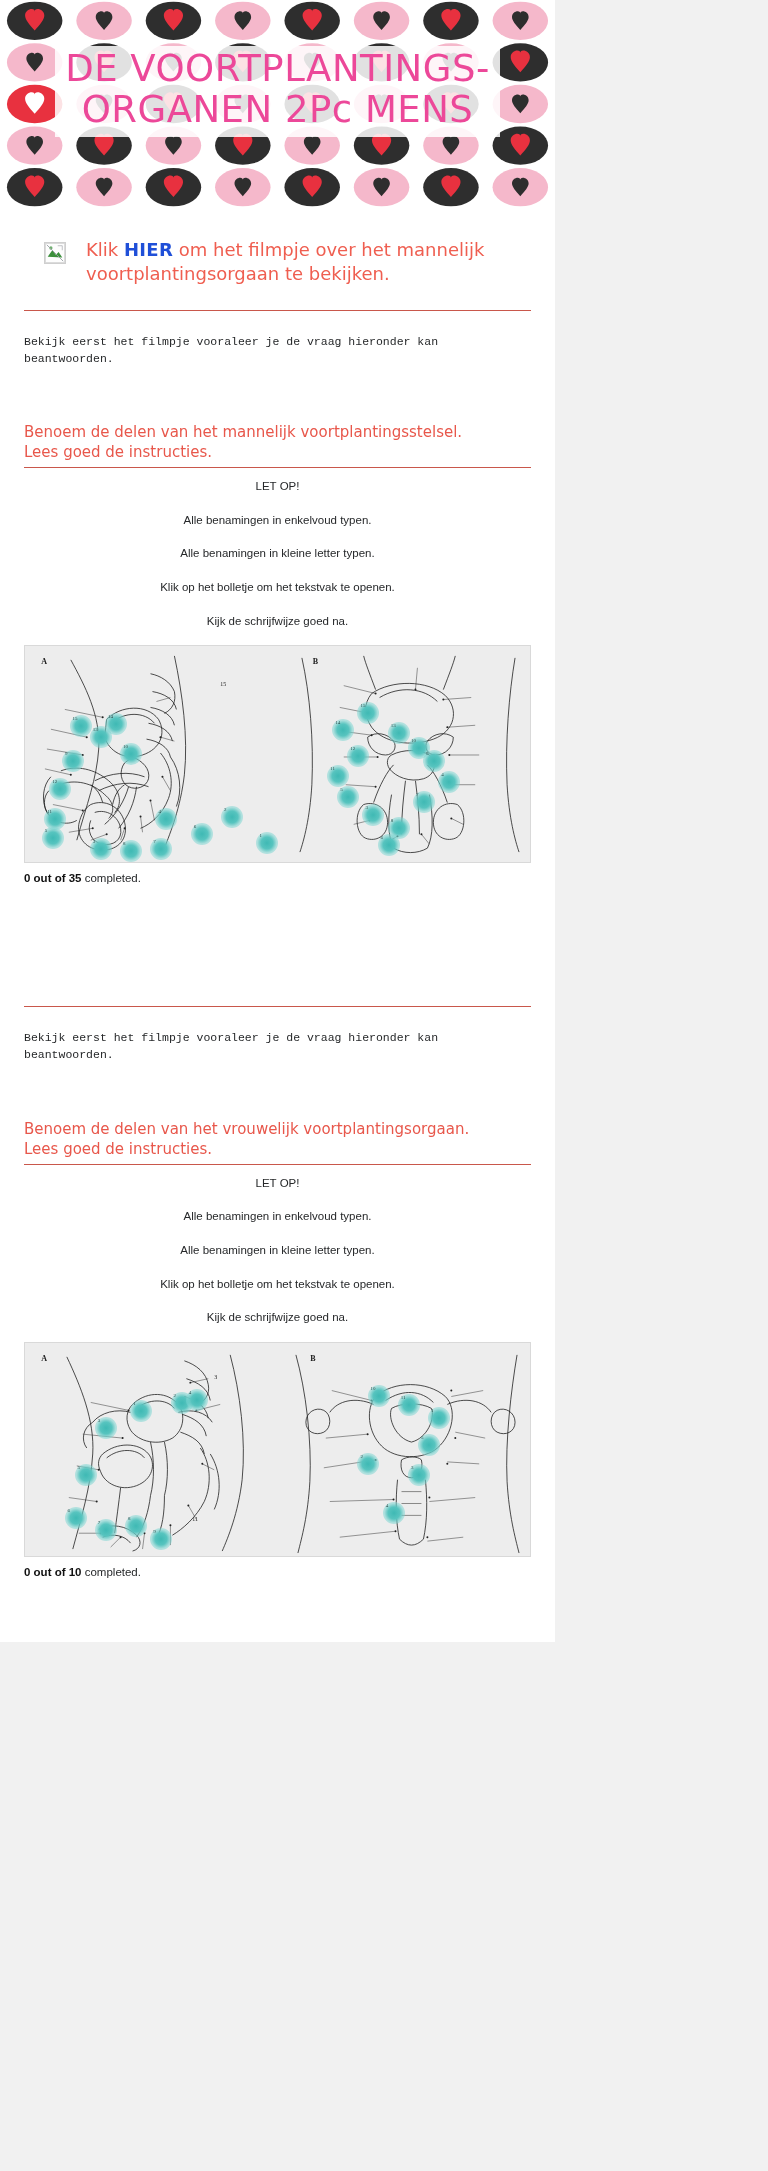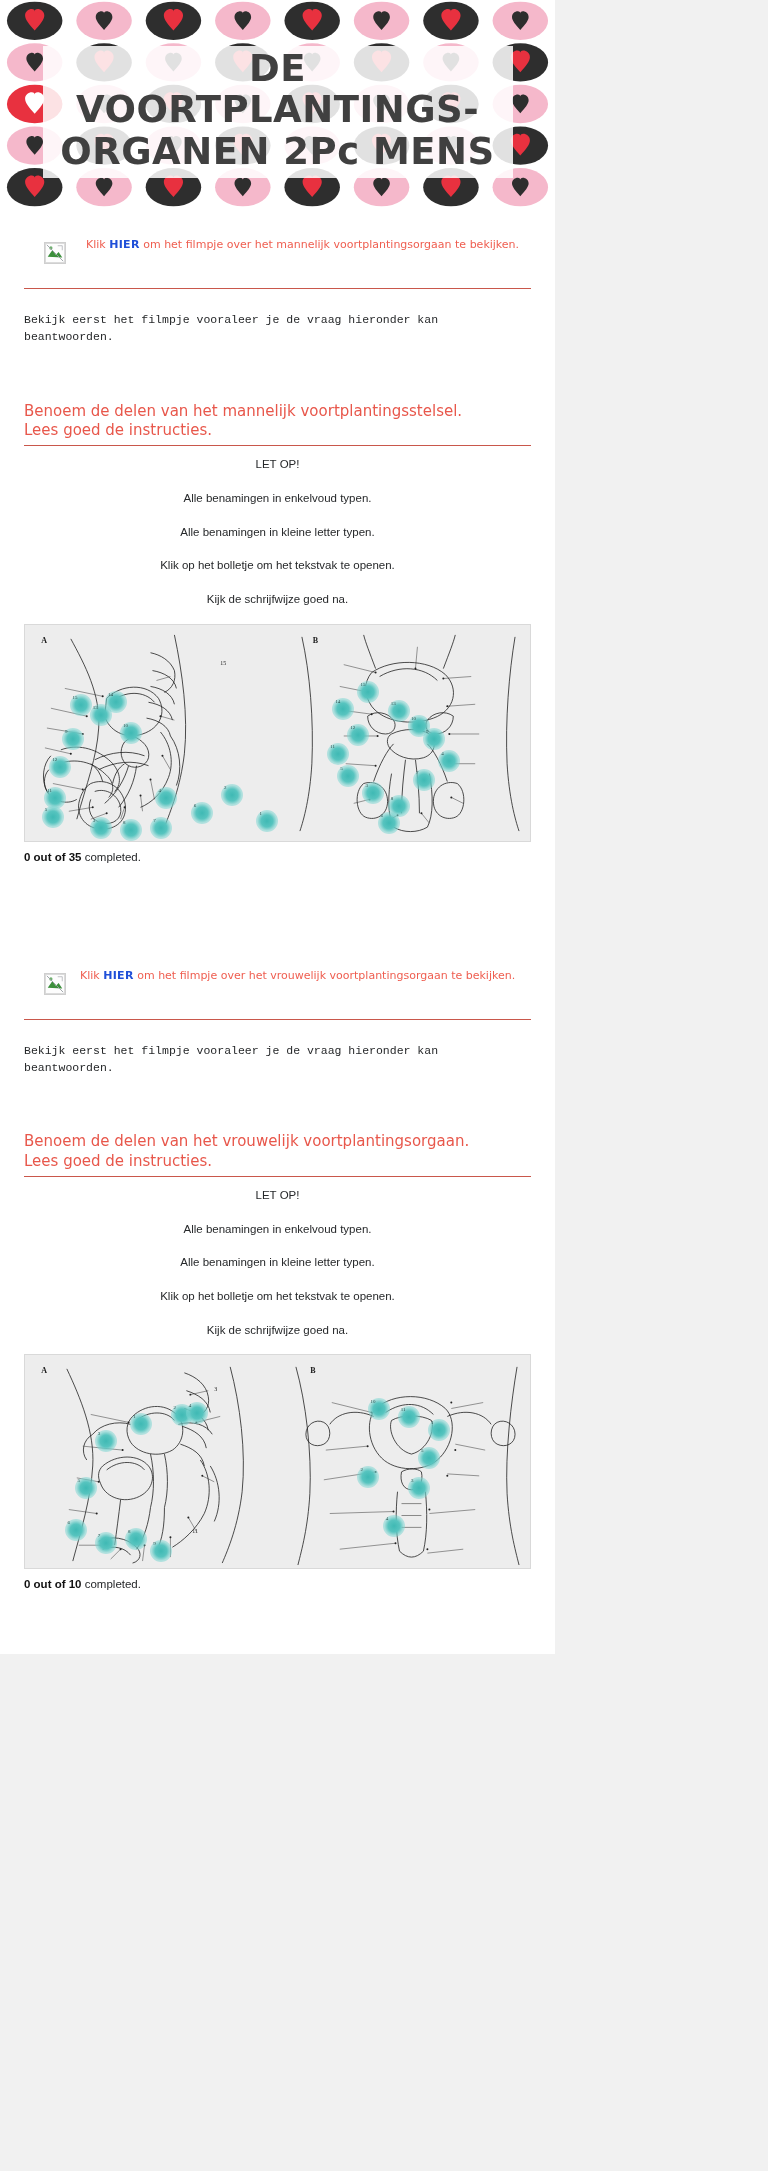--- a/index.html
+++ b/index.html
@@ -43,9 +43,9 @@
     font-family: "DejaVu Sans", sans-serif;
     font-size: 37px;
     line-height: 1.12;
-    font-weight: 700;
+    font-weight: 400;
     letter-spacing: 0.5px;
-    color: #404040;
+    color: #ec4899;
     background: rgba(255,255,255,0.86);
     padding: 2px 10px 6px 10px;
     max-width: 470px;

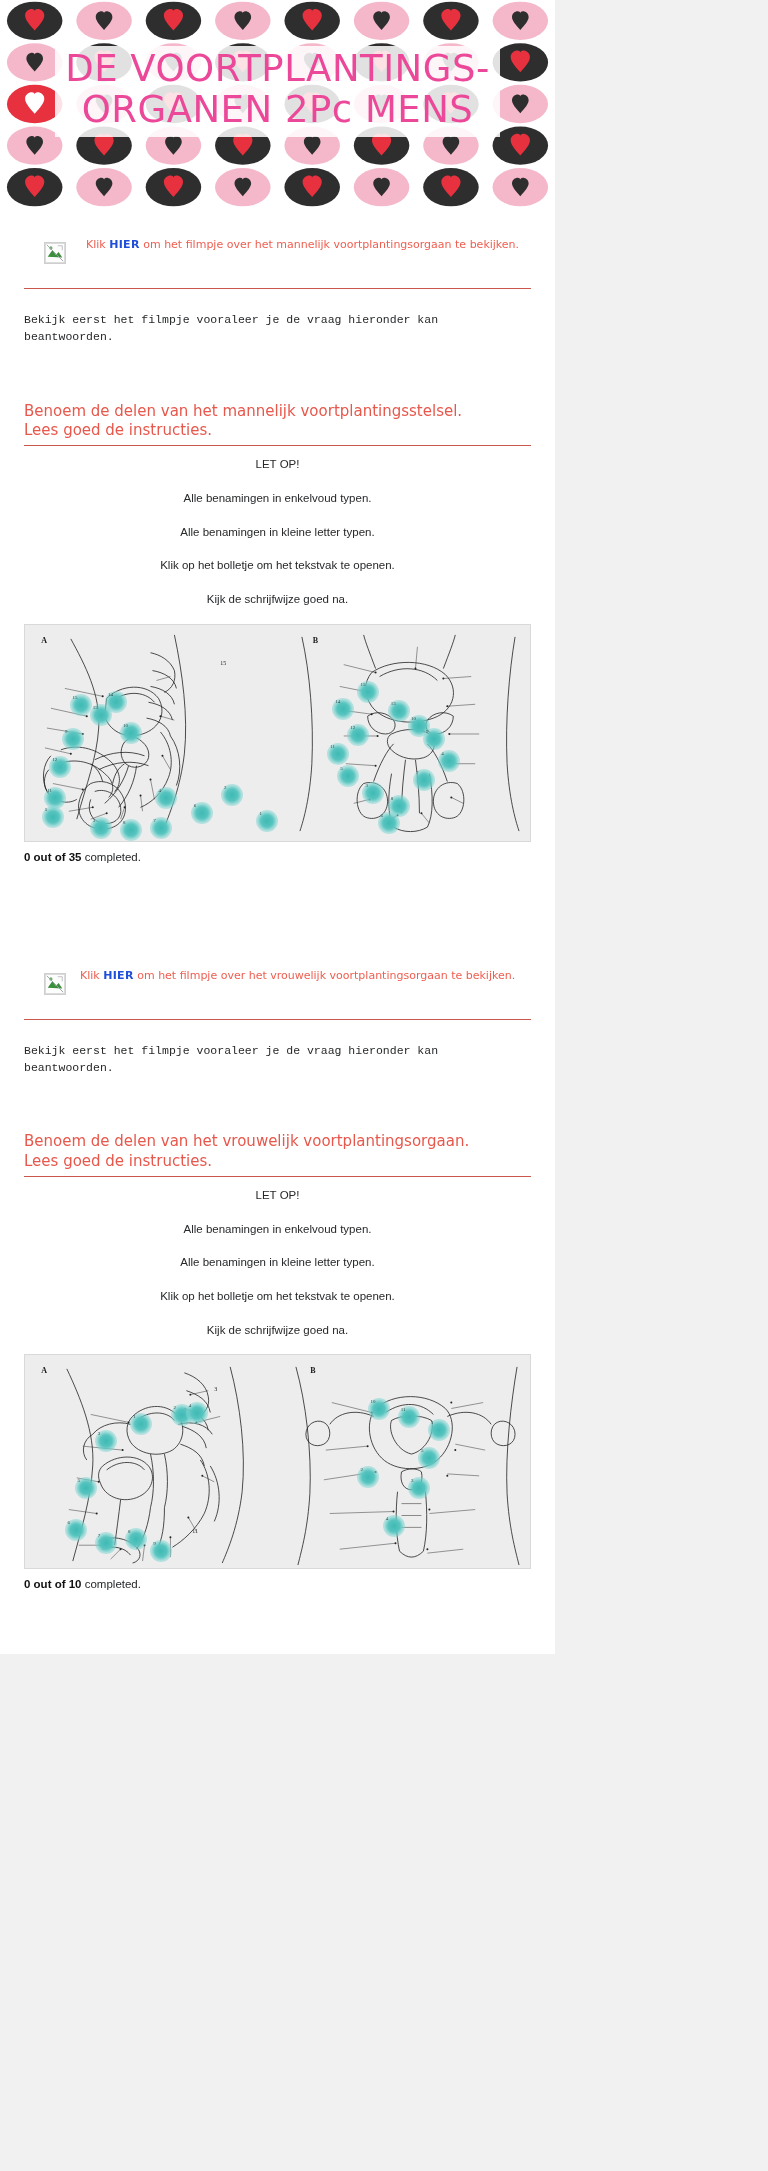--- a/index.html
+++ b/index.html
@@ -81,7 +81,7 @@
   .video-text {
     font-family: "DejaVu Sans", sans-serif;
     color: #ef5e50;
-    font-size: 11px;
+    font-size: 18px;
     line-height: 1.32;
     padding-left: 20px;
     font-weight: 400;

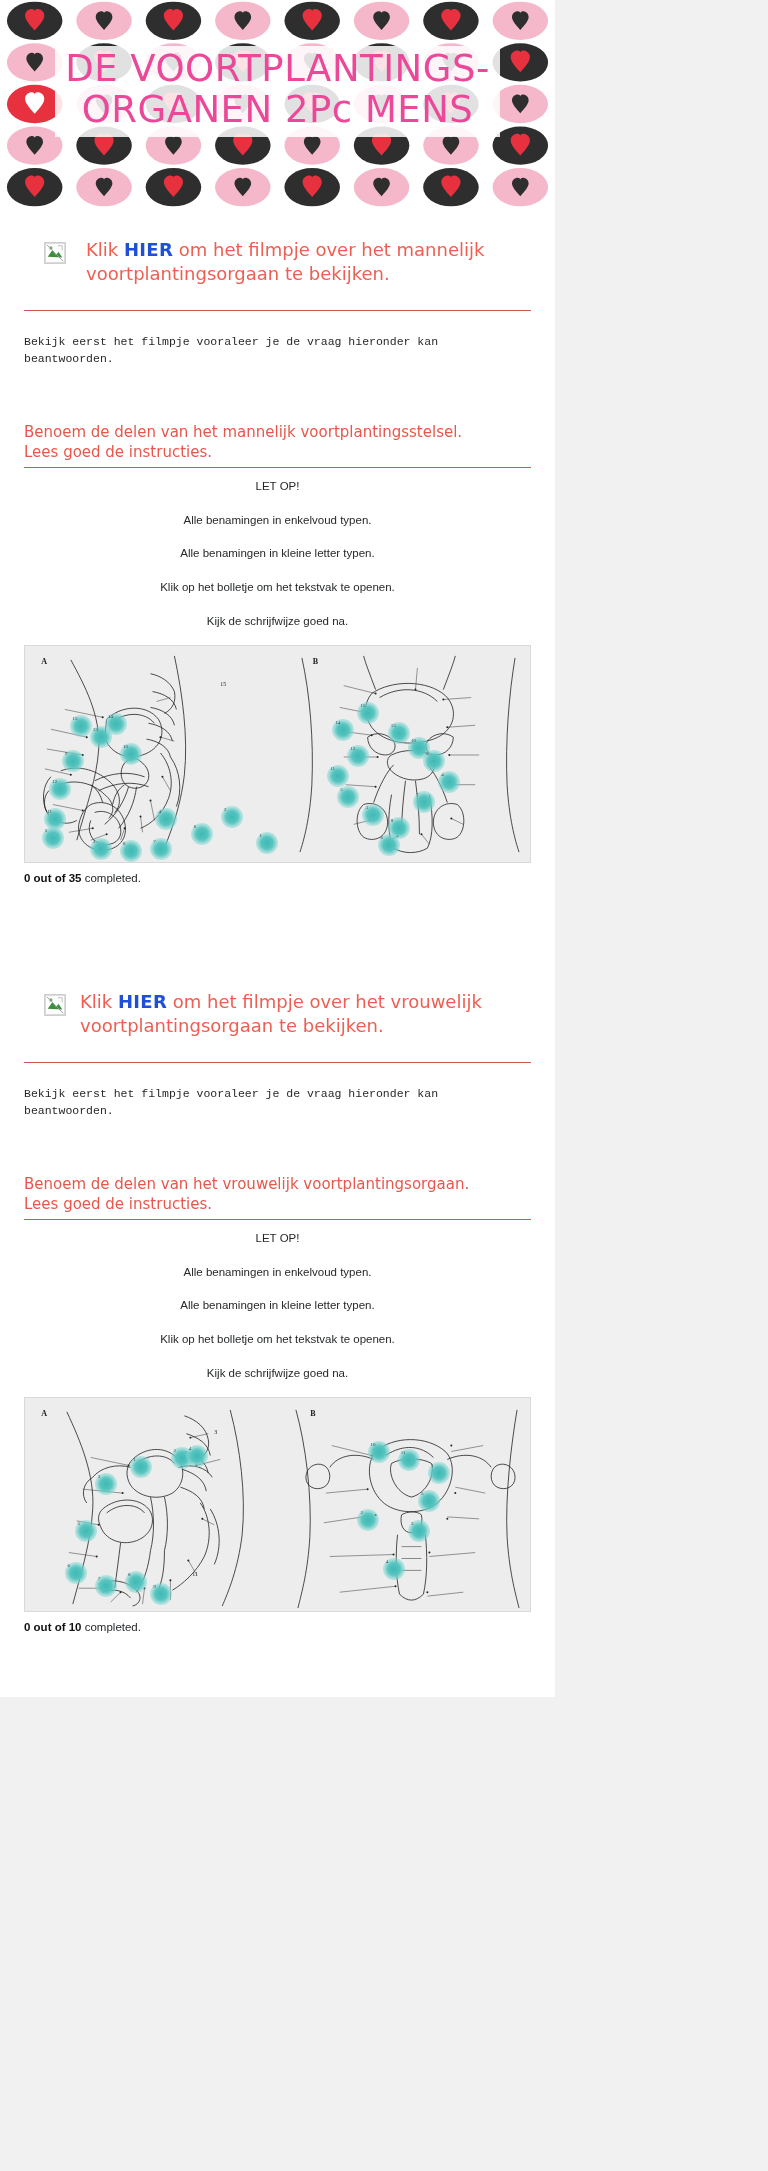--- a/index.html
+++ b/index.html
@@ -563,20 +563,6 @@
 
       <div>
 
-        <div class="video-block">
-          <span class="broken-img">
-            <svg viewBox="0 0 22 22" aria-hidden="true">
-              <rect x="0.5" y="0.5" width="21" height="21" fill="#fdfdfd" stroke="#d8d8d8"></rect>
-              <path d="M3 15 L8 8 L12 13 L15 10 L19 16 Z" fill="#3c8f3c"></path>
-              <circle cx="6.5" cy="5.5" r="1.8" fill="#6fb06f"></circle>
-              <path d="M2 2 L20 20" stroke="#9aa0a6" stroke-width="1" fill="none"></path>
-              <path d="M14 3 L19 3 L19 8" stroke="#b9bcc0" stroke-width="1" fill="none"></path>
-            </svg>
-          </span>
-          <span class="video-text video-text-2">
-            <span>Klik </span><span class="hier">HIER</span><span> om het filmpje over het vrouwelijk voortplantingsorgaan te bekijken.</span>
-          </span>
-        </div>
 
         <hr class="rule">
 

